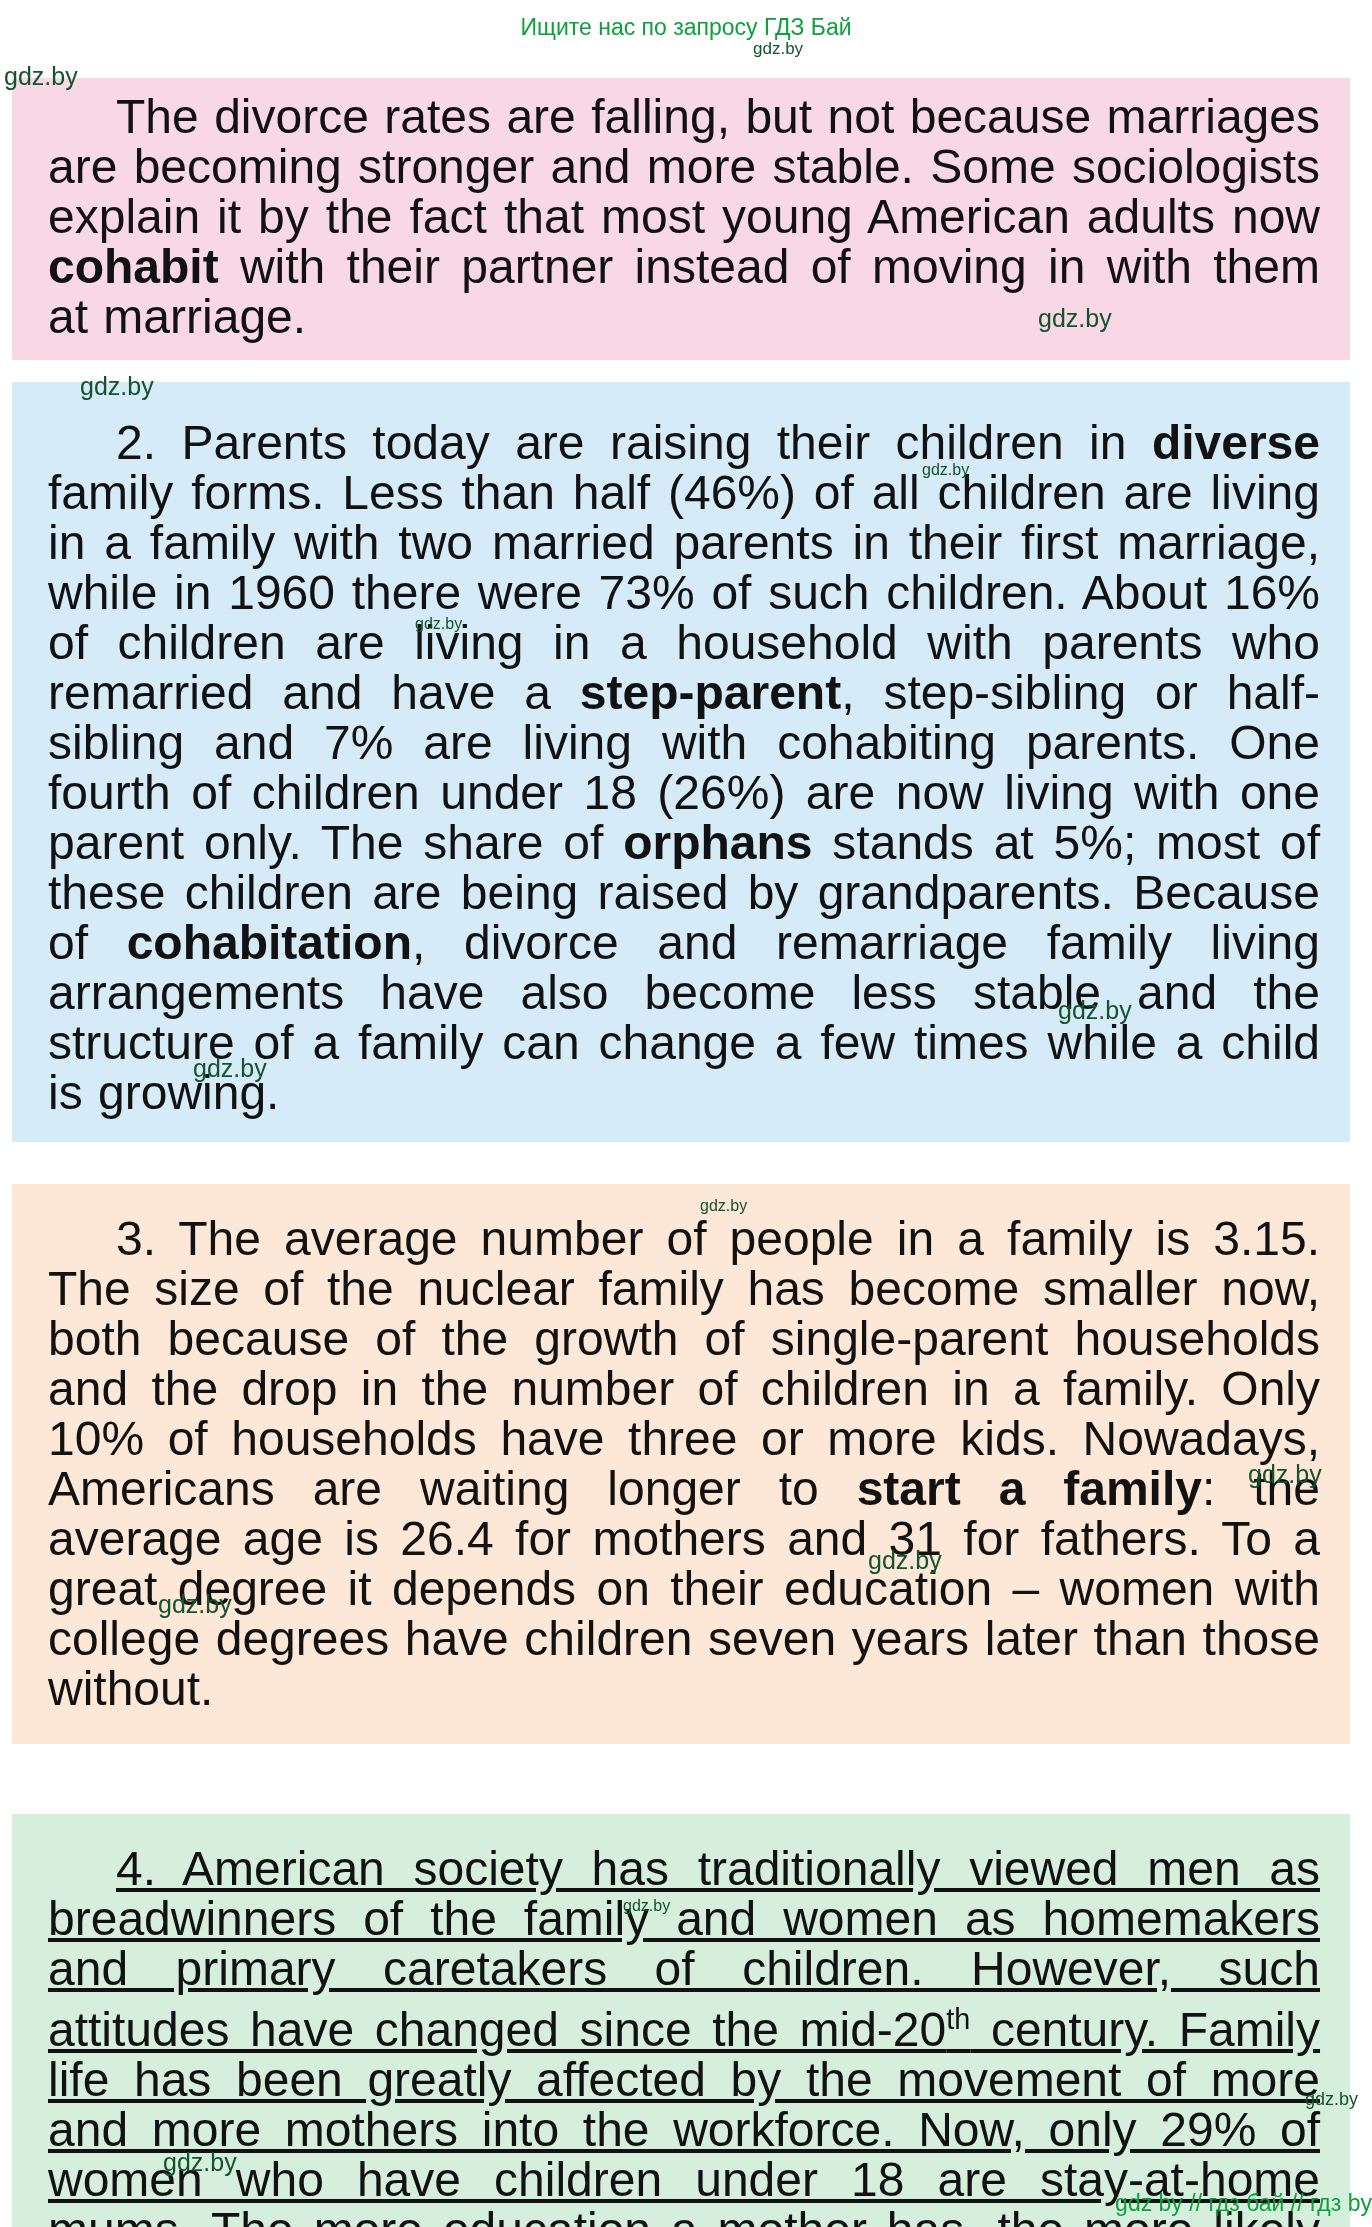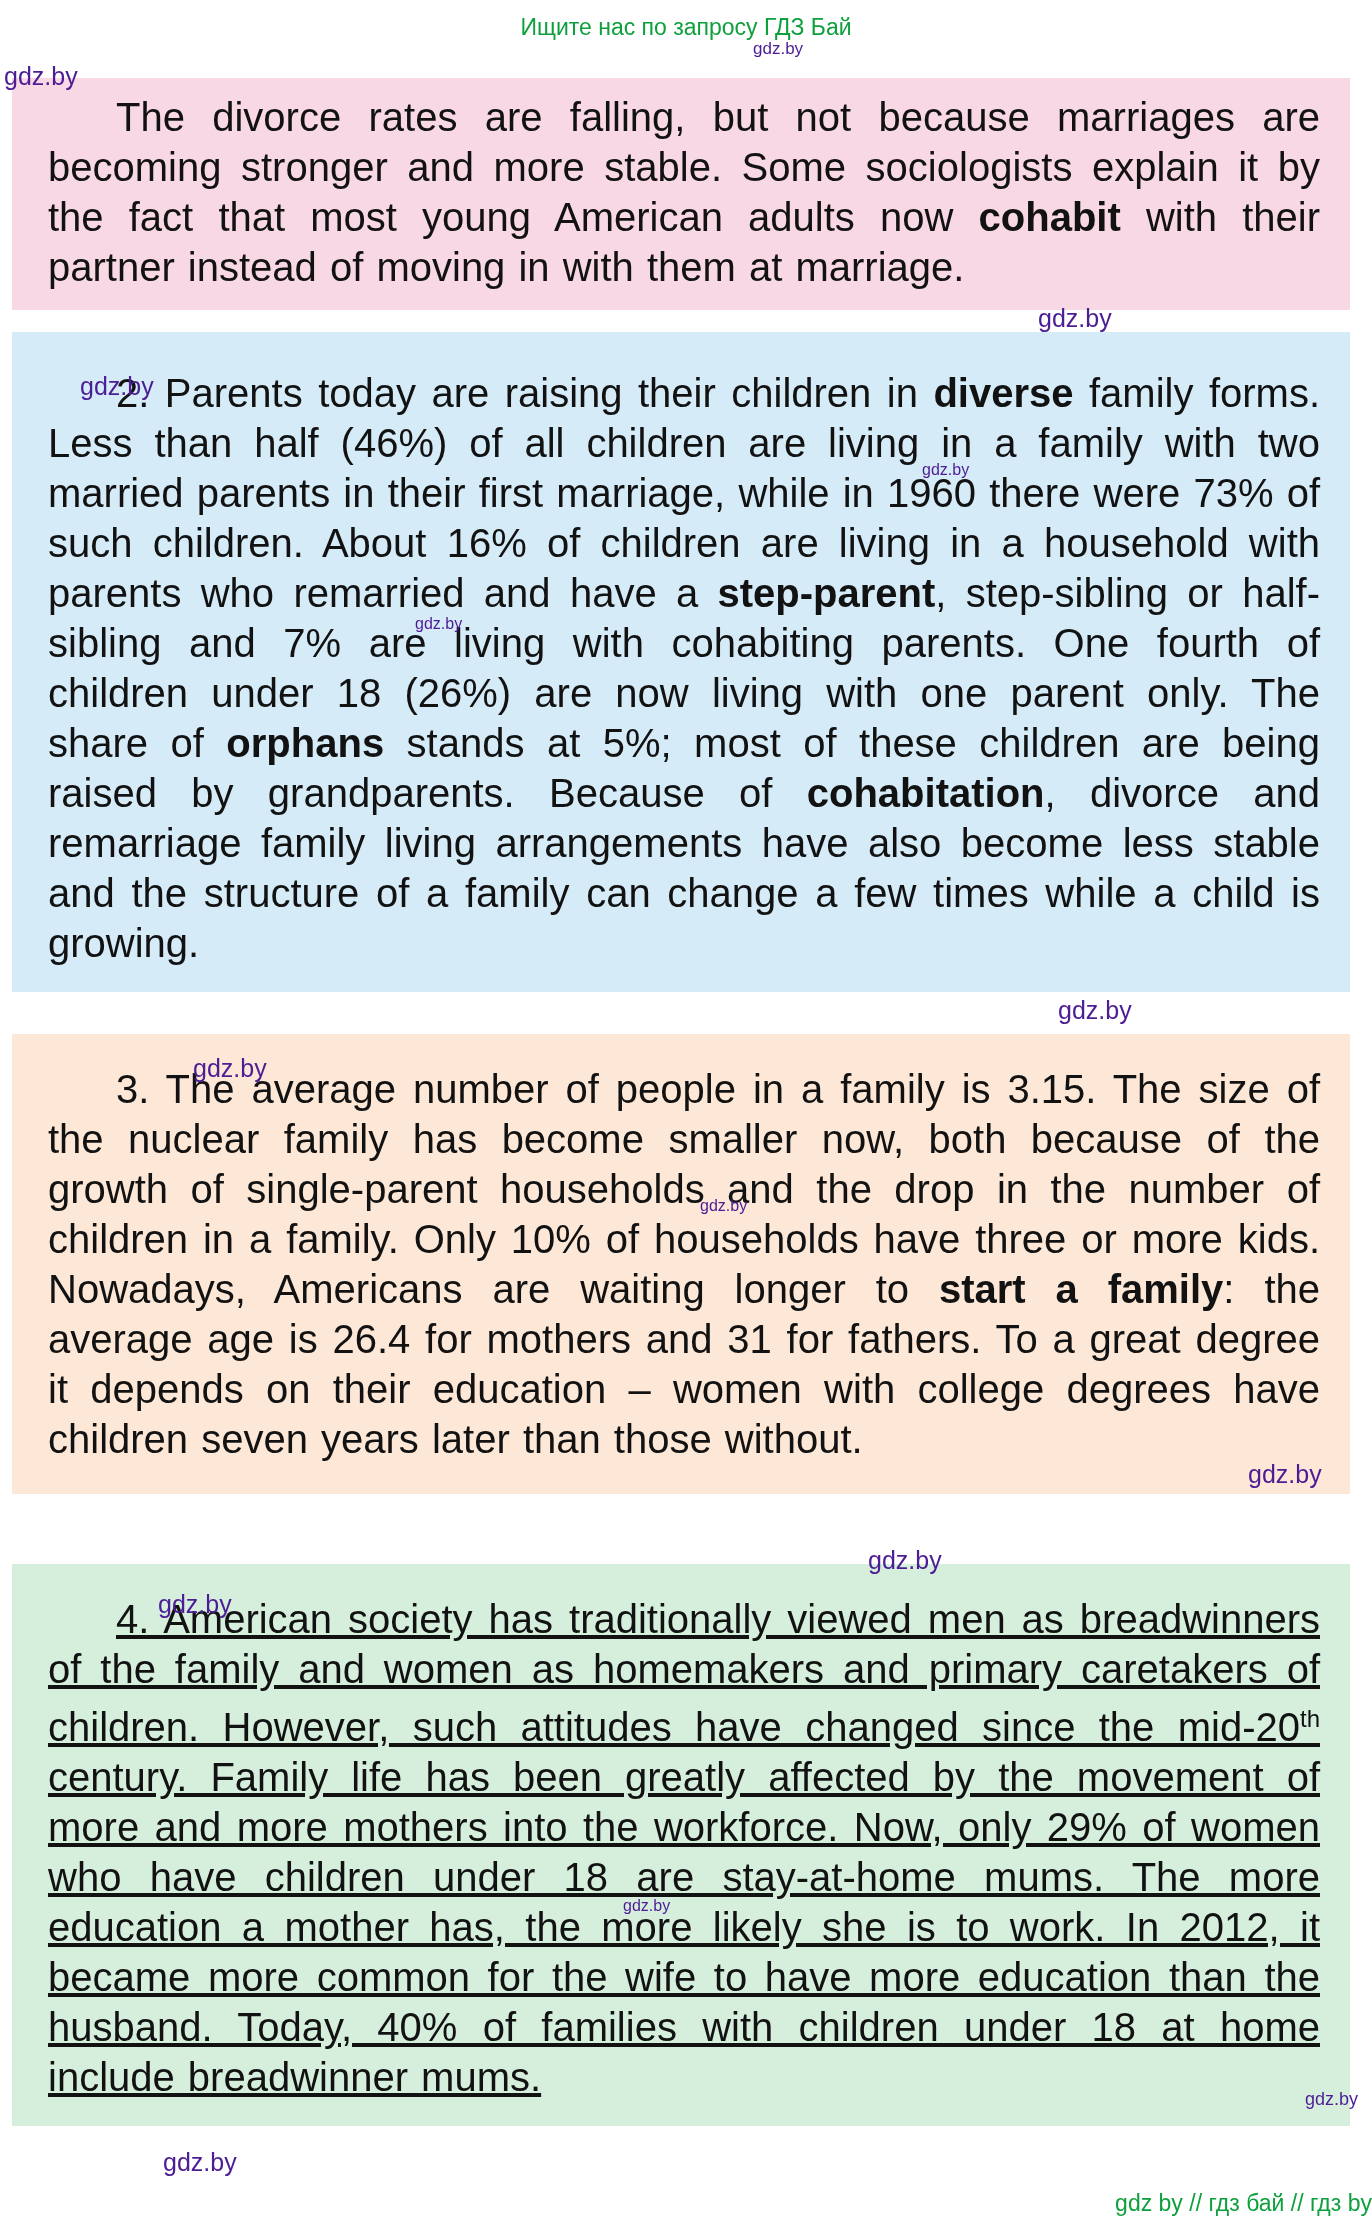--- a/index.html
+++ b/index.html
@@ -41,7 +41,7 @@
 
   .wm {
     position: absolute;
-    color: #4c1d95;
+    color: #14532d;
     font-size: 25px;
     line-height: 1;
     white-space: nowrap;

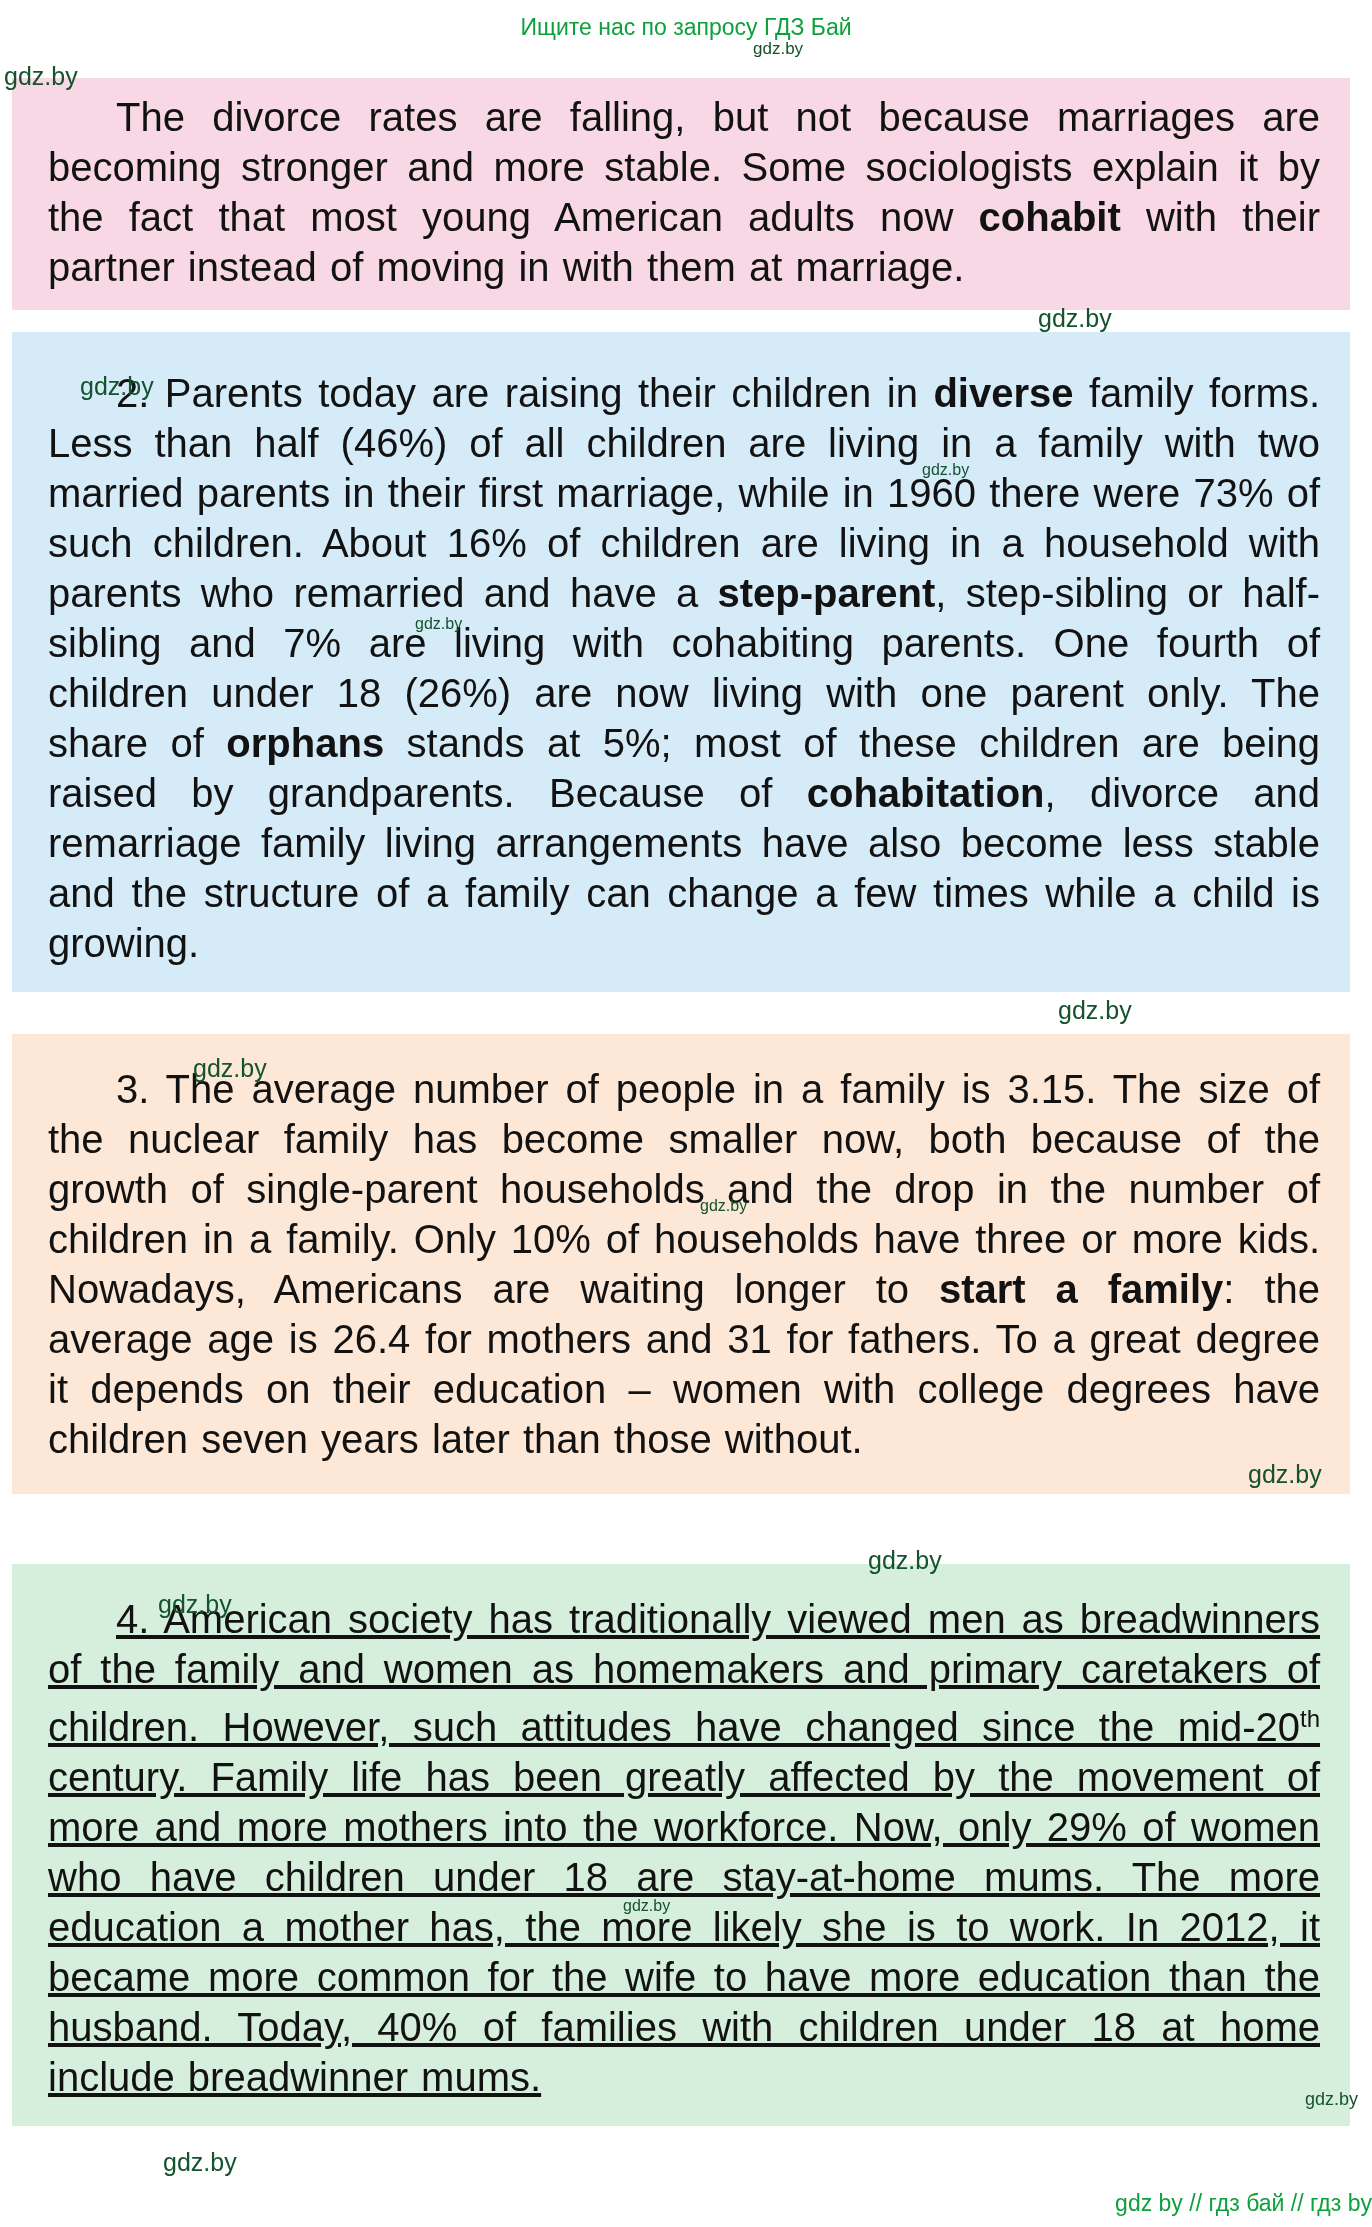--- a/index.html
+++ b/index.html
@@ -26,7 +26,7 @@
   .block {
     margin: 0 22px 0 12px;
     padding: 30px 30px 30px 36px;
-    font-size: 40px;
+    font-size: 48px;
     line-height: 50px;
     word-spacing: 2px;
     text-align: justify;

